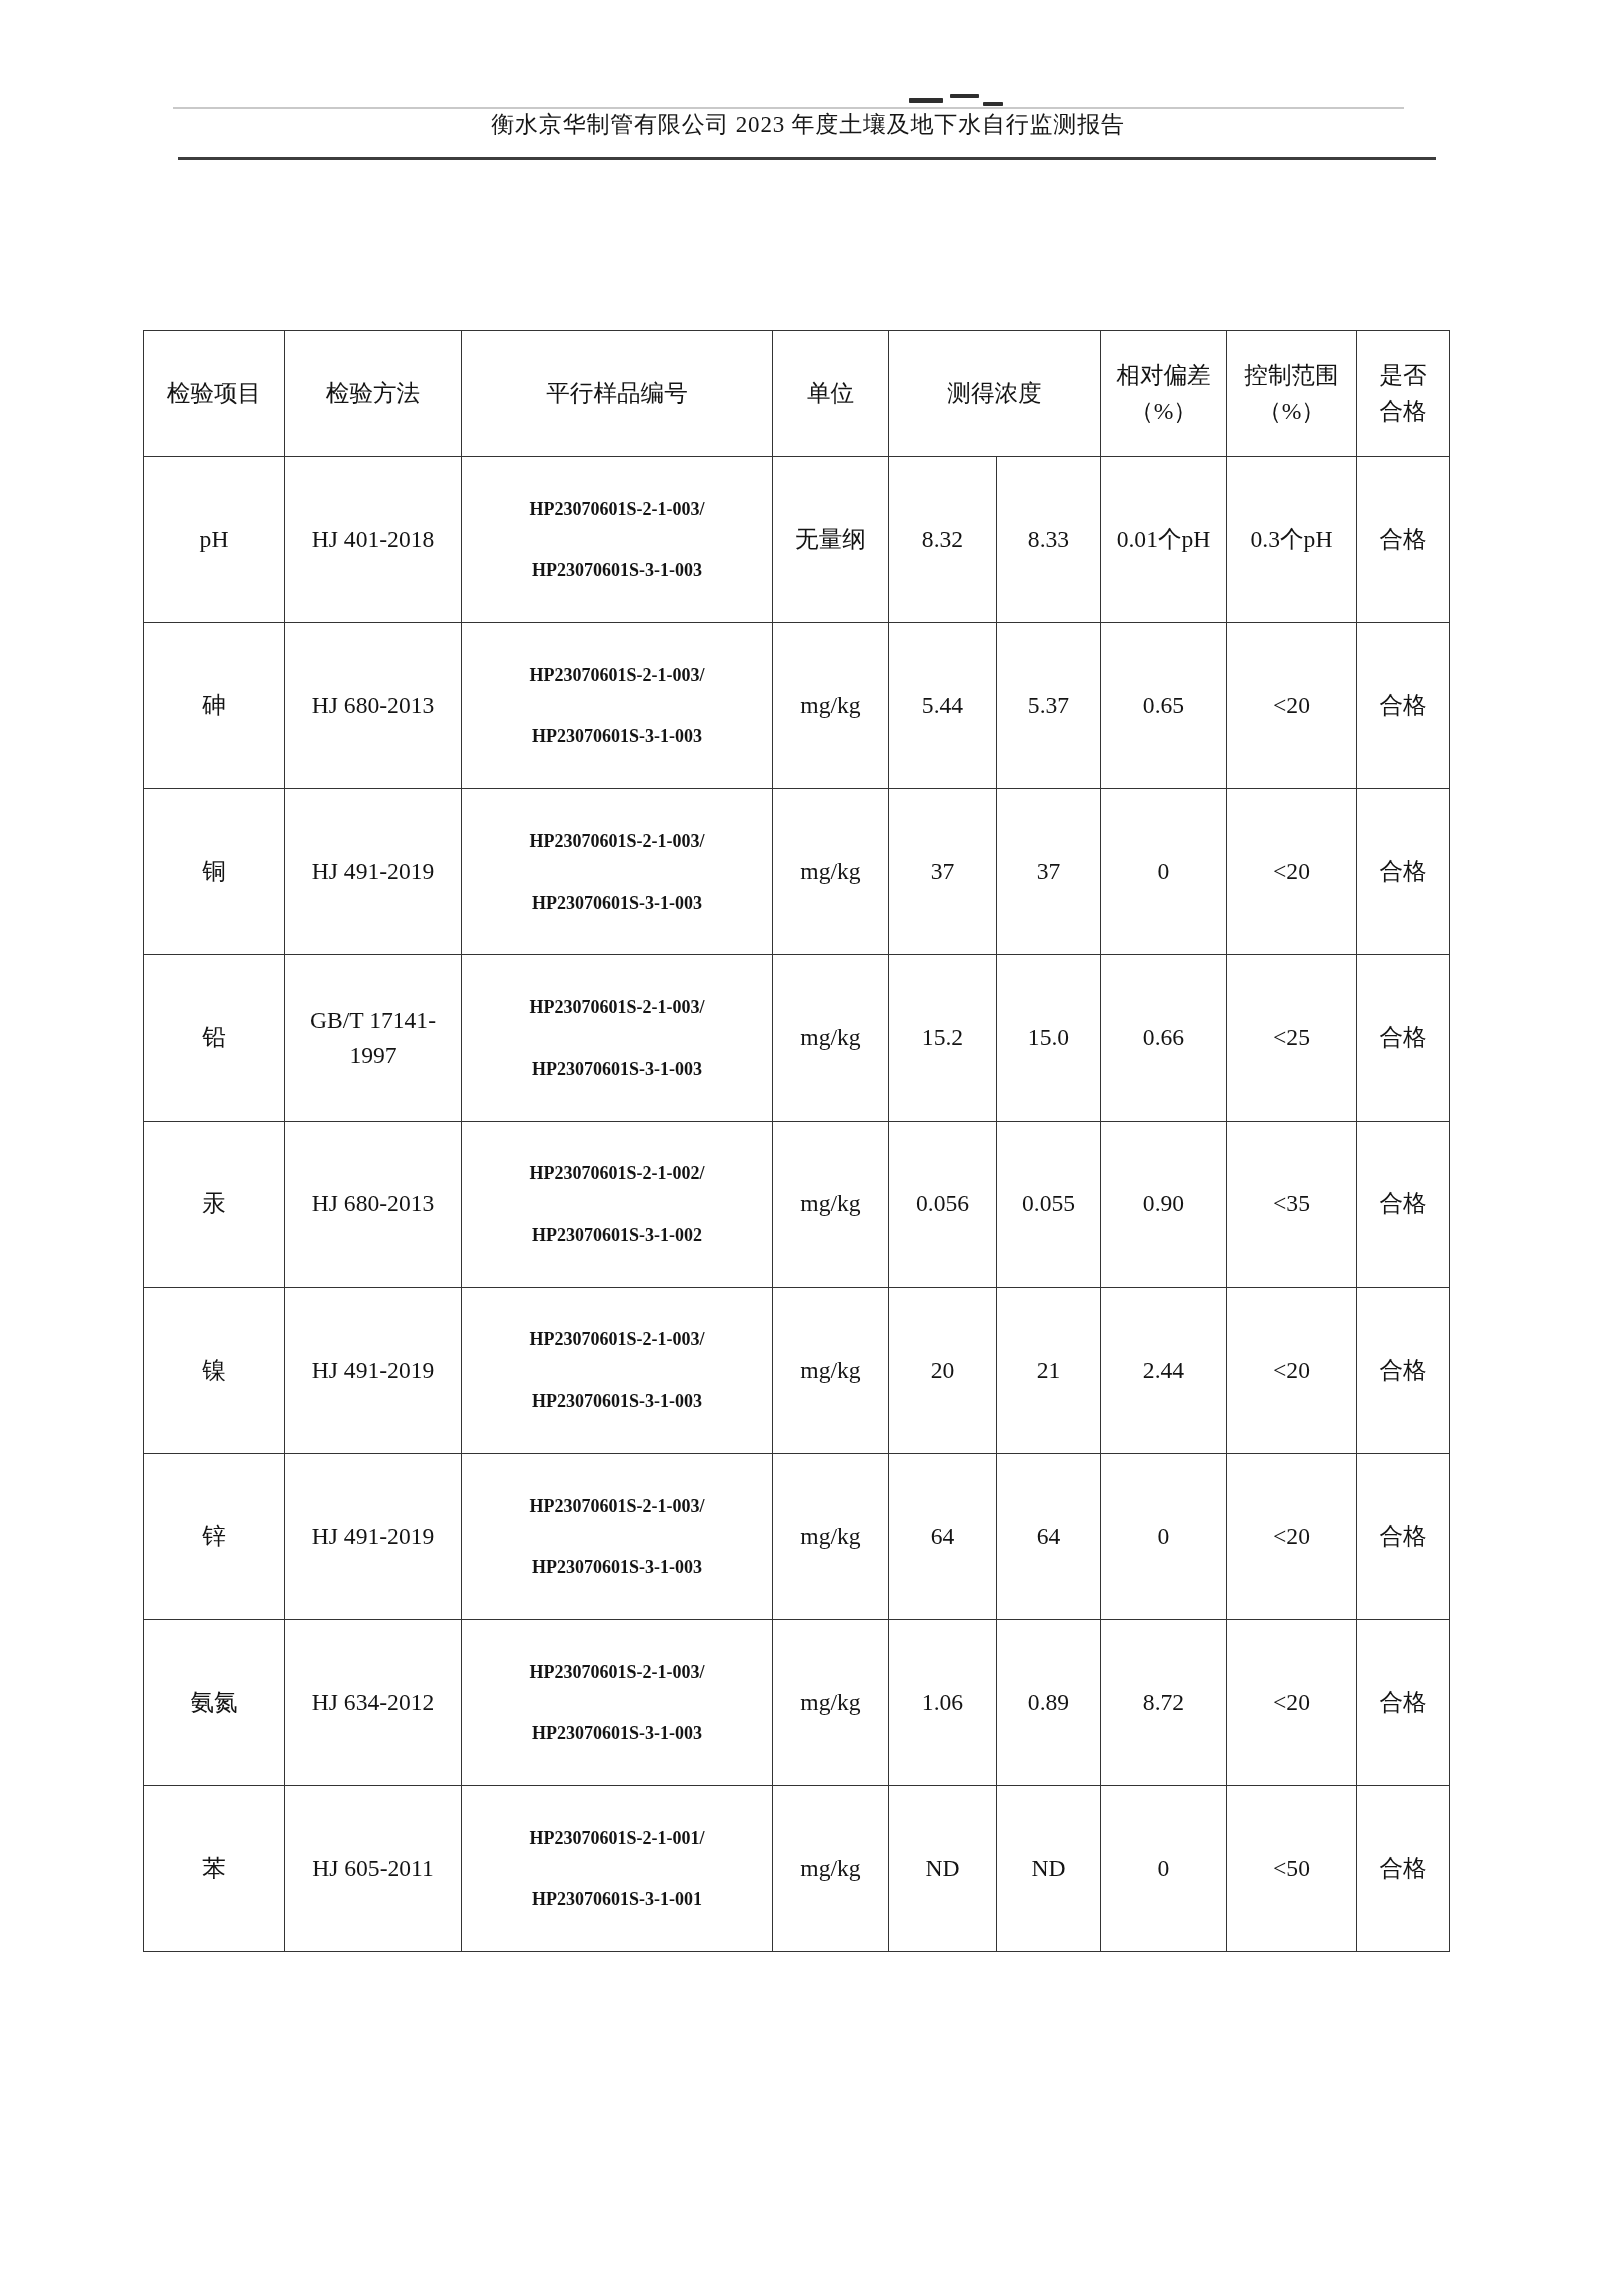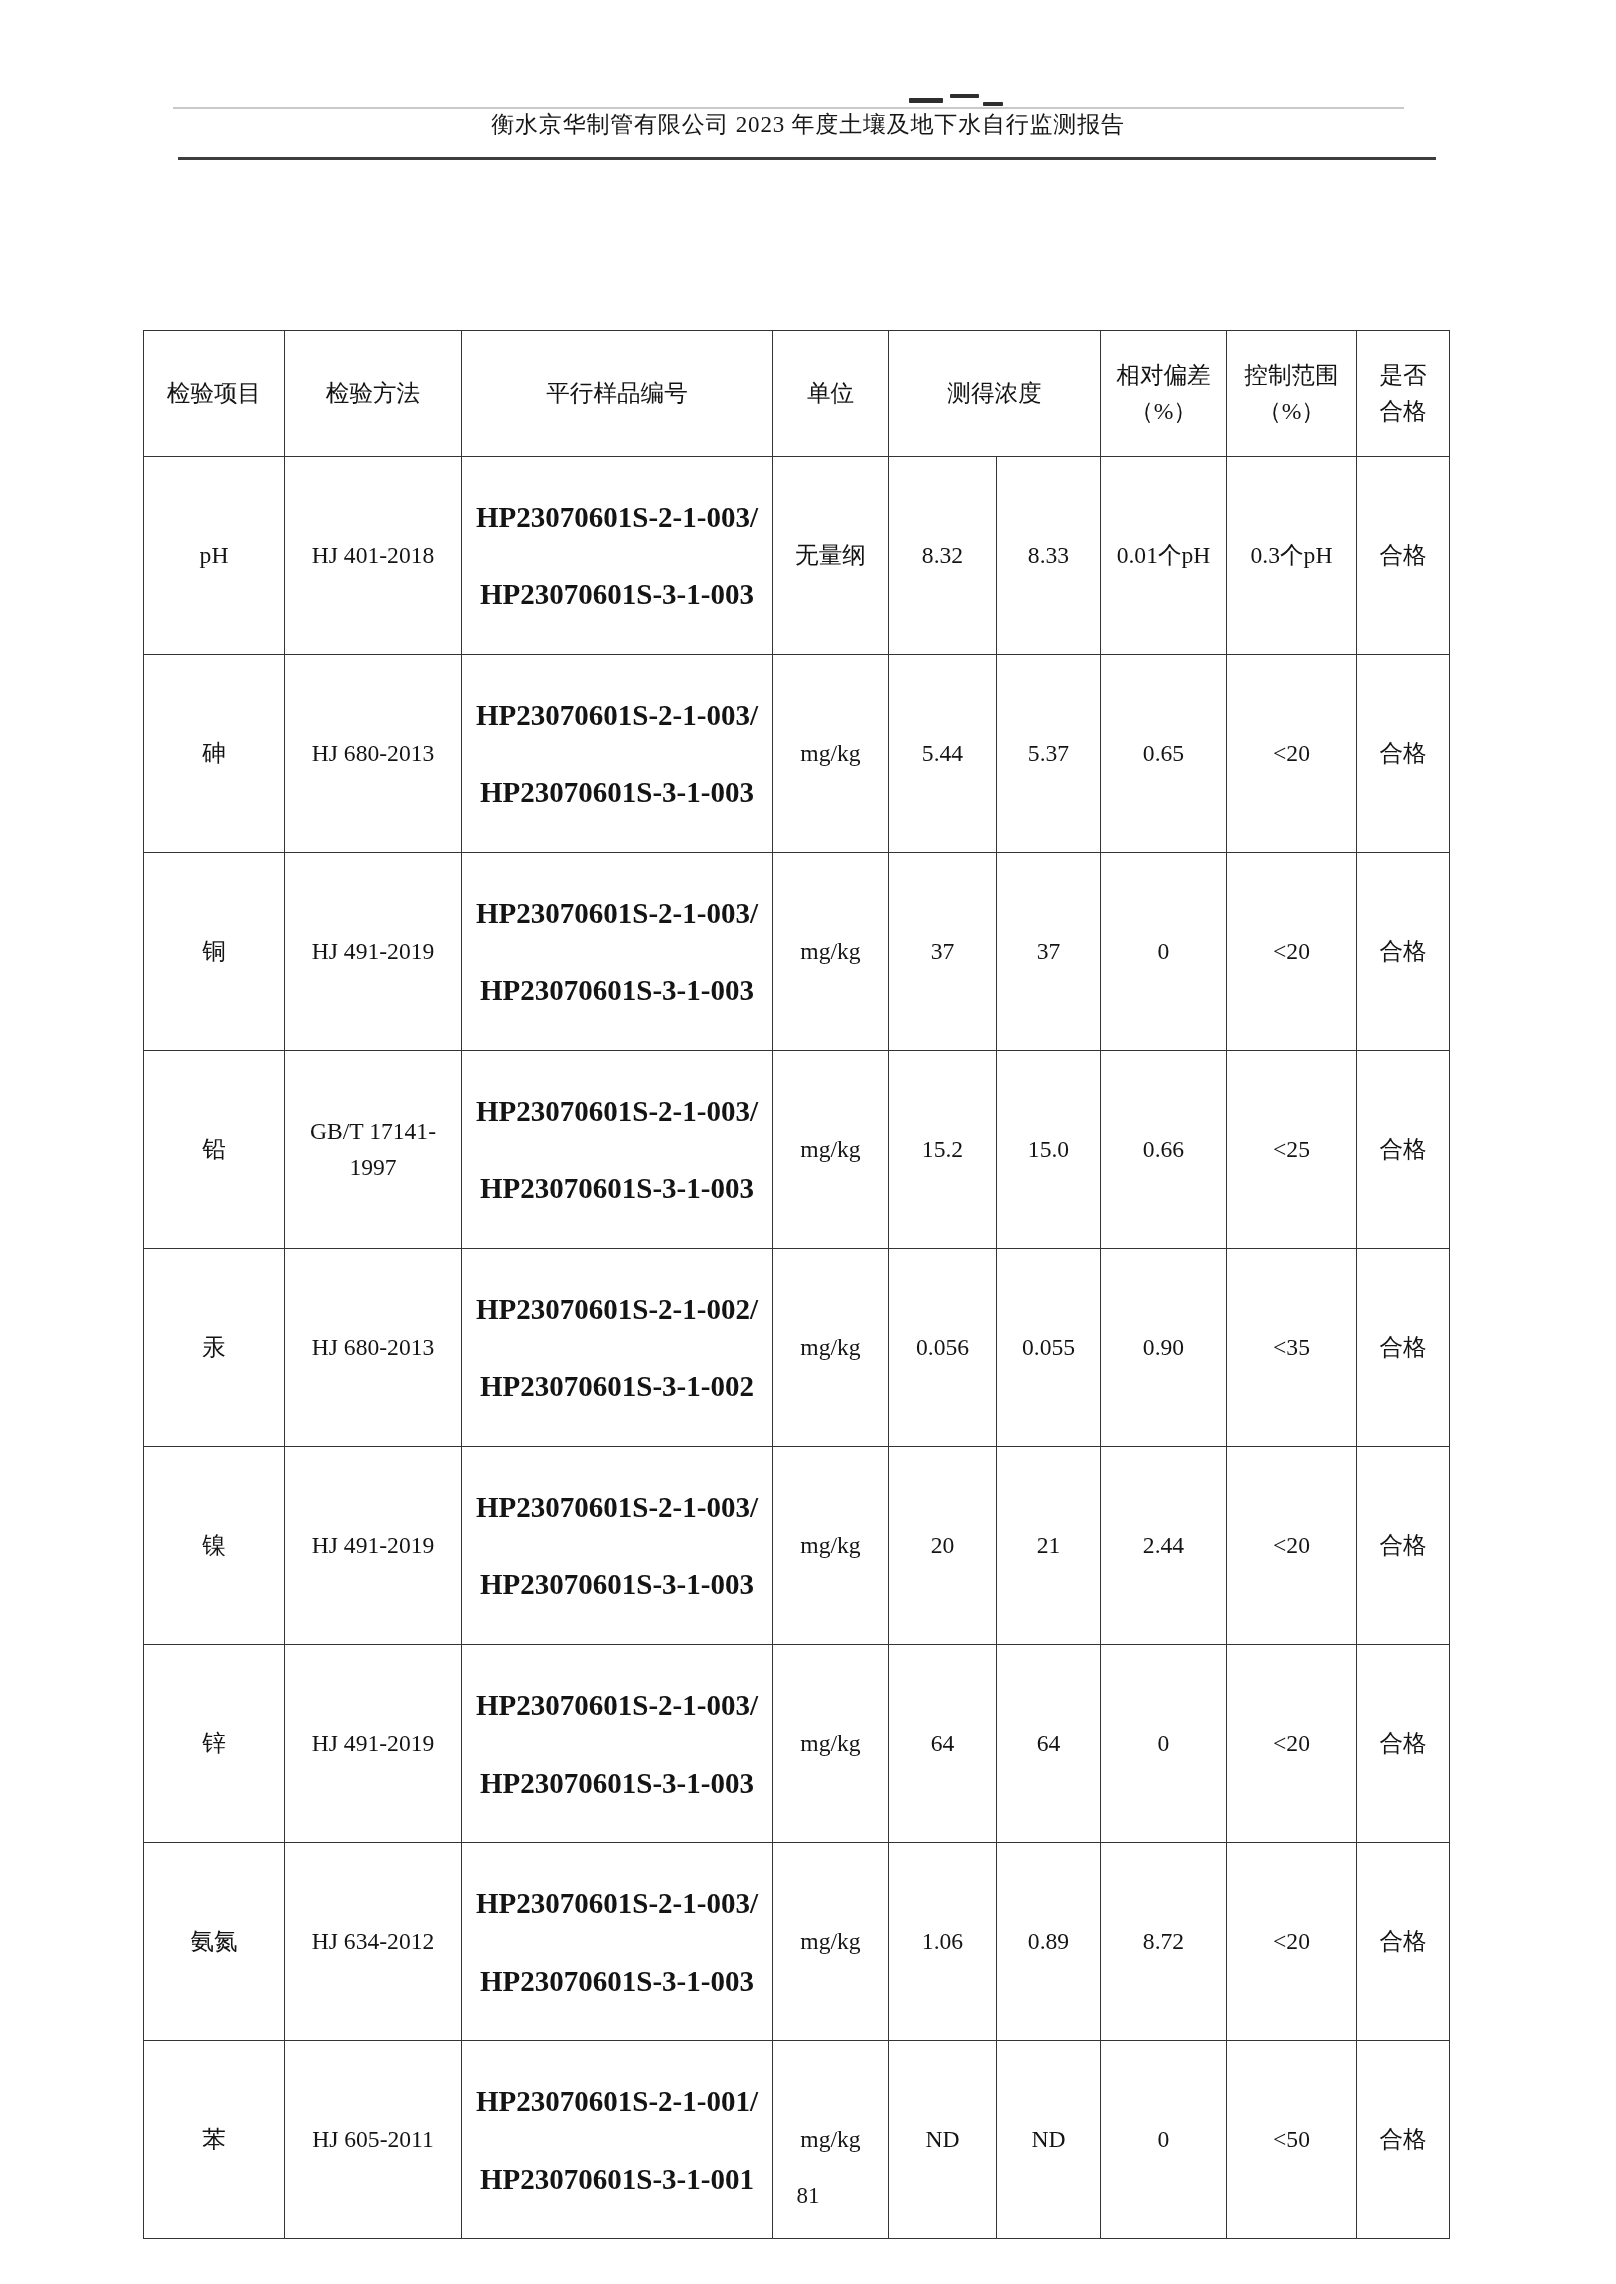--- a/index.html
+++ b/index.html
@@ -38,7 +38,7 @@
   .report thead tr { height:126px; }
   .report tbody tr { height:128px; }
   .report tbody tr:nth-child(8) { height:143px; }
-  .sample-id-cell div { font-weight:bold; font-size:29px; line-height:1.45; }
+  .sample-id-cell div { font-weight:bold; font-size:18px; line-height:1.45; }
 
   .page-number {
     position:absolute; top:2183px; left:0; width:100%;

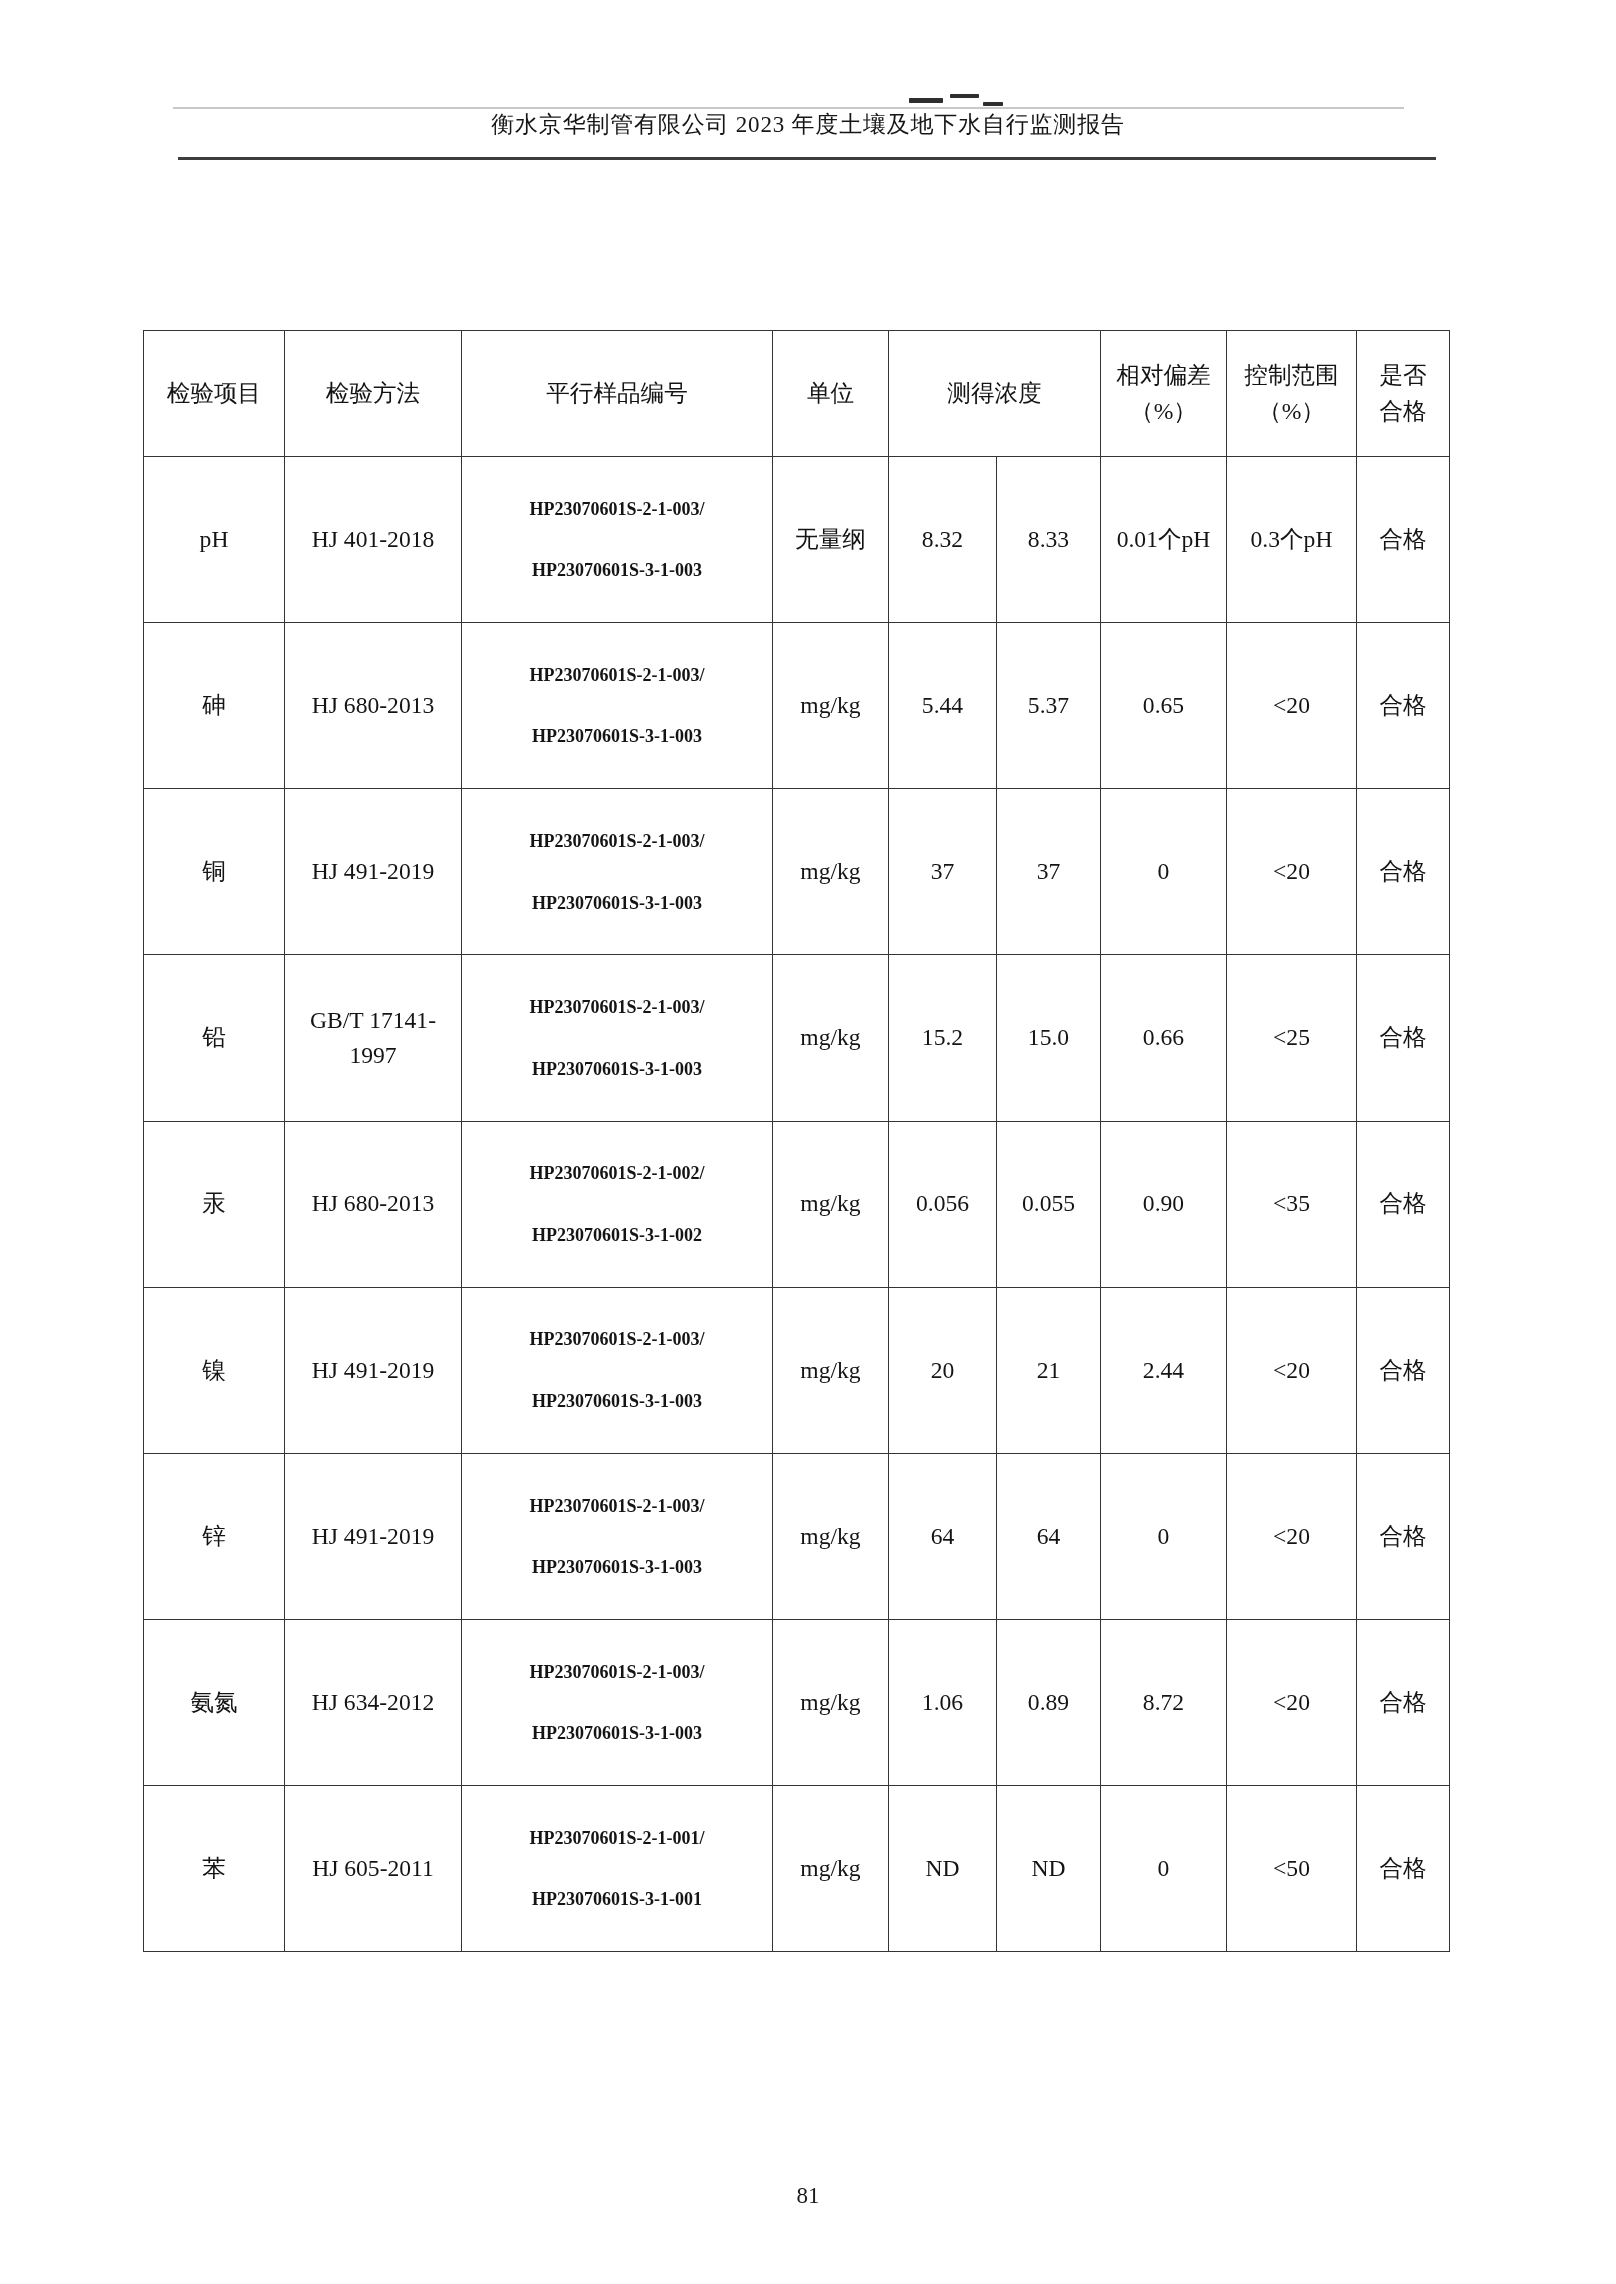--- a/index.html
+++ b/index.html
@@ -217,7 +217,6 @@
       </tbody>
   </table>
 
-  <div class="page-number">81</div>
 </div>
 
 

